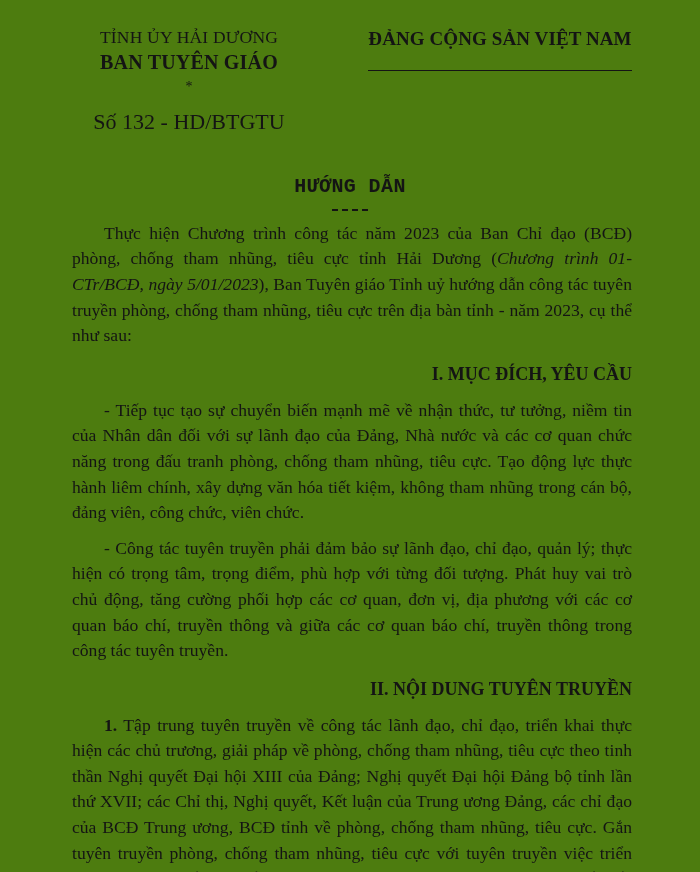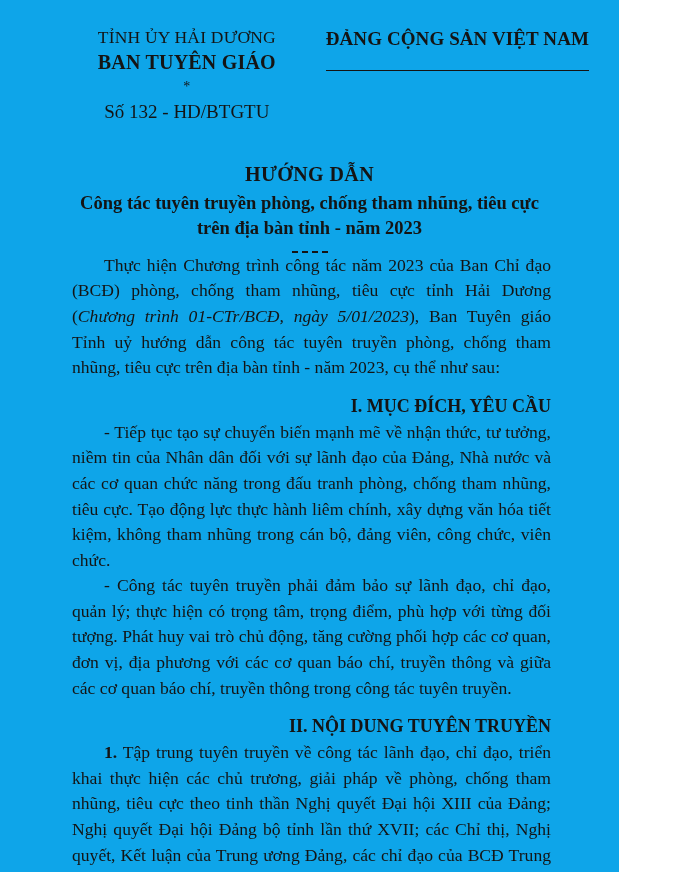--- a/index.html
+++ b/index.html
@@ -18,9 +18,9 @@
   }
   .page {
     position: relative;
-    width: 619px;
+    width: 700px;
     height: 872px;
-    background: #0ea5e9;
+    background: #4d7c0f;
     box-sizing: border-box;
   }
 

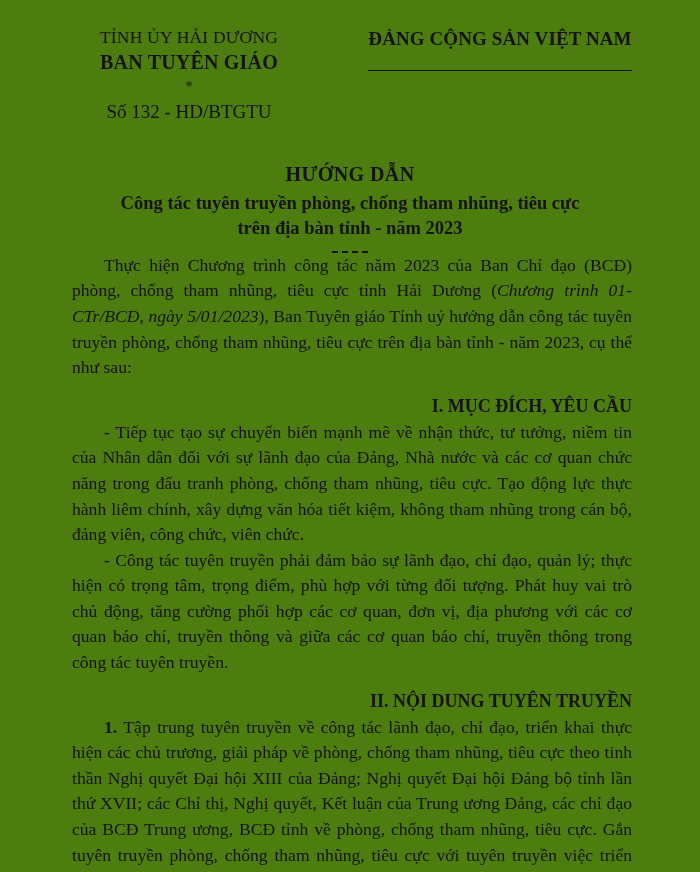--- a/index.html
+++ b/index.html
@@ -60,9 +60,9 @@
     margin-top: 1px;
   }
   .doc-number {
-    font-size: 19px;
+    font-size: 22px;
     line-height: 1.35;
-    margin-top: 2px;
+    margin-top: 10px;
     white-space: nowrap;
   }
   .nation {

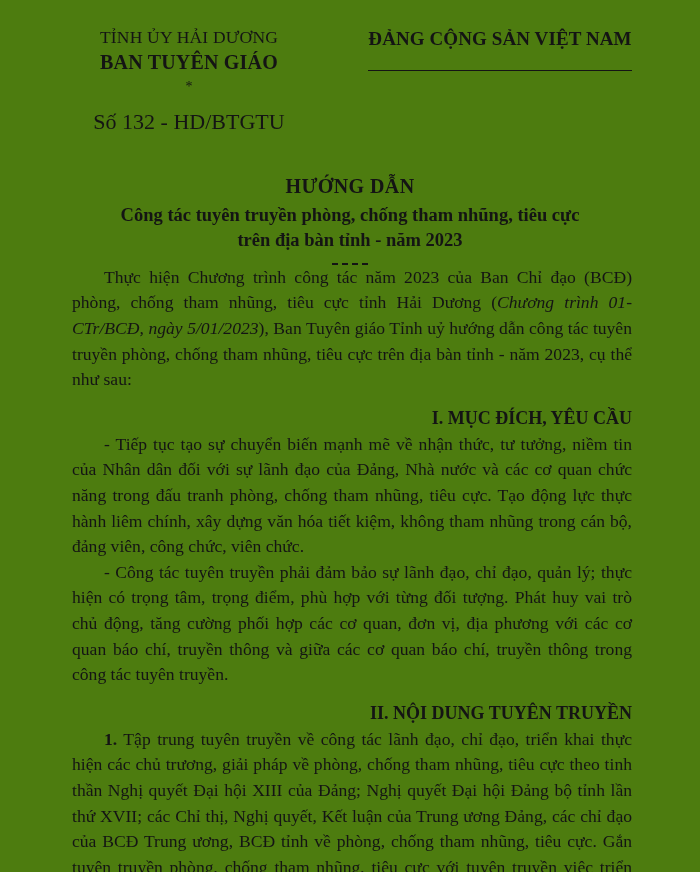--- a/index.html
+++ b/index.html
@@ -92,6 +92,7 @@
     font-size: 20px;
     letter-spacing: .4px;
     line-height: 1.35;
+    font-family: Liberation Mono, monospace;
   }
   .doc-subject {
     font-weight: bold;

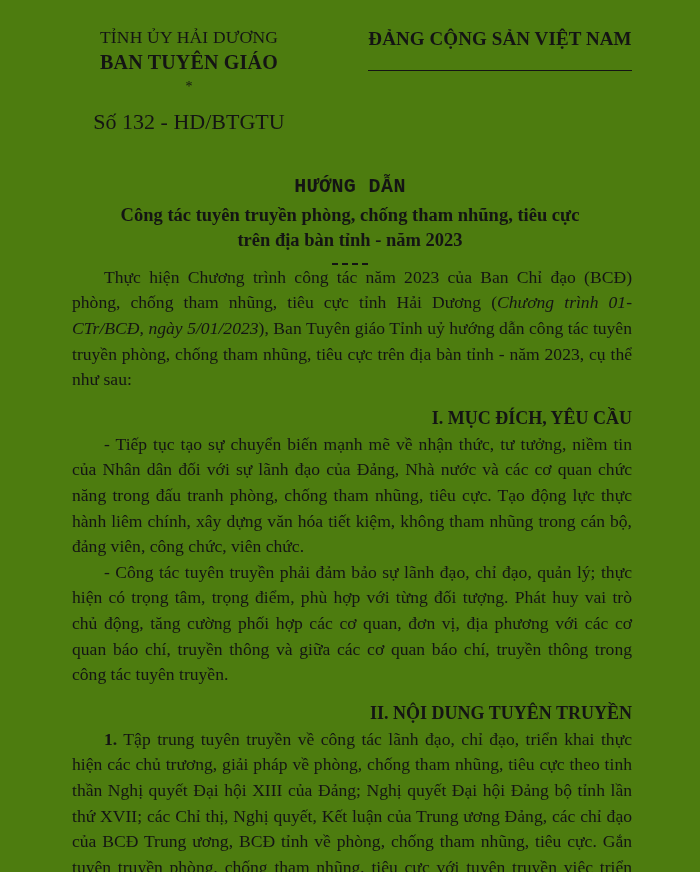--- a/index.html
+++ b/index.html
@@ -156,10 +156,6 @@
 
   <div class="title-block">
     <div class="doc-type">HƯỚNG DẪN</div>
-    <div class="doc-subject">
-      <span>Công tác tuyên truyền phòng, chống tham nhũng, tiêu cực</span><br>
-      <span>trên địa bàn tỉnh - năm 2023</span>
-    </div>
     <div class="rule"></div>
   </div>
 

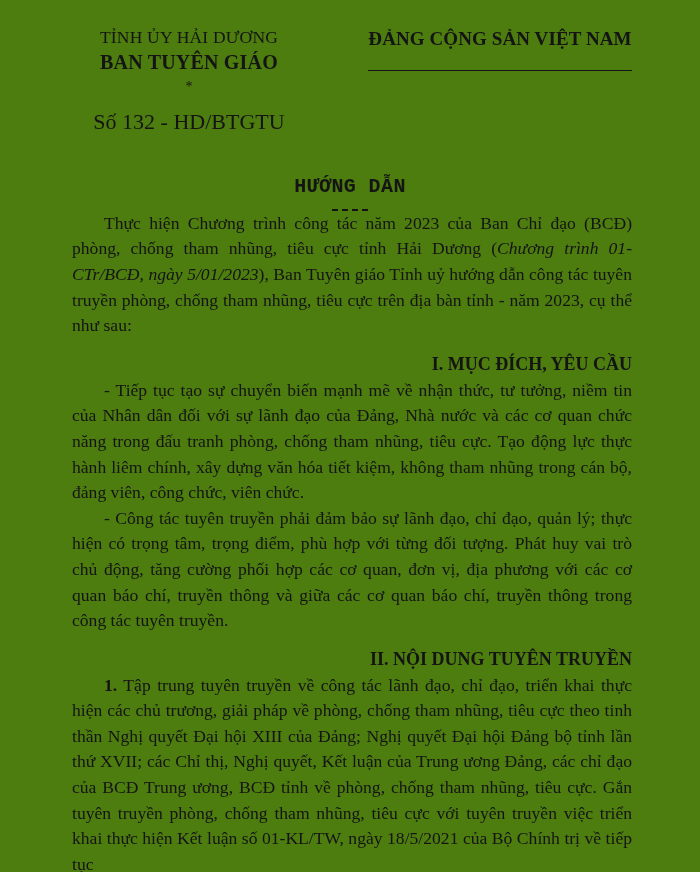--- a/index.html
+++ b/index.html
@@ -122,7 +122,7 @@
     line-height: 1.455;
     hyphens: none;
   }
-  p.para.spaced { }
+  p.para.spaced { margin-top: 10px; }
   .sec-head {
     margin: 12px 0 0 0;
     text-indent: 32px;

